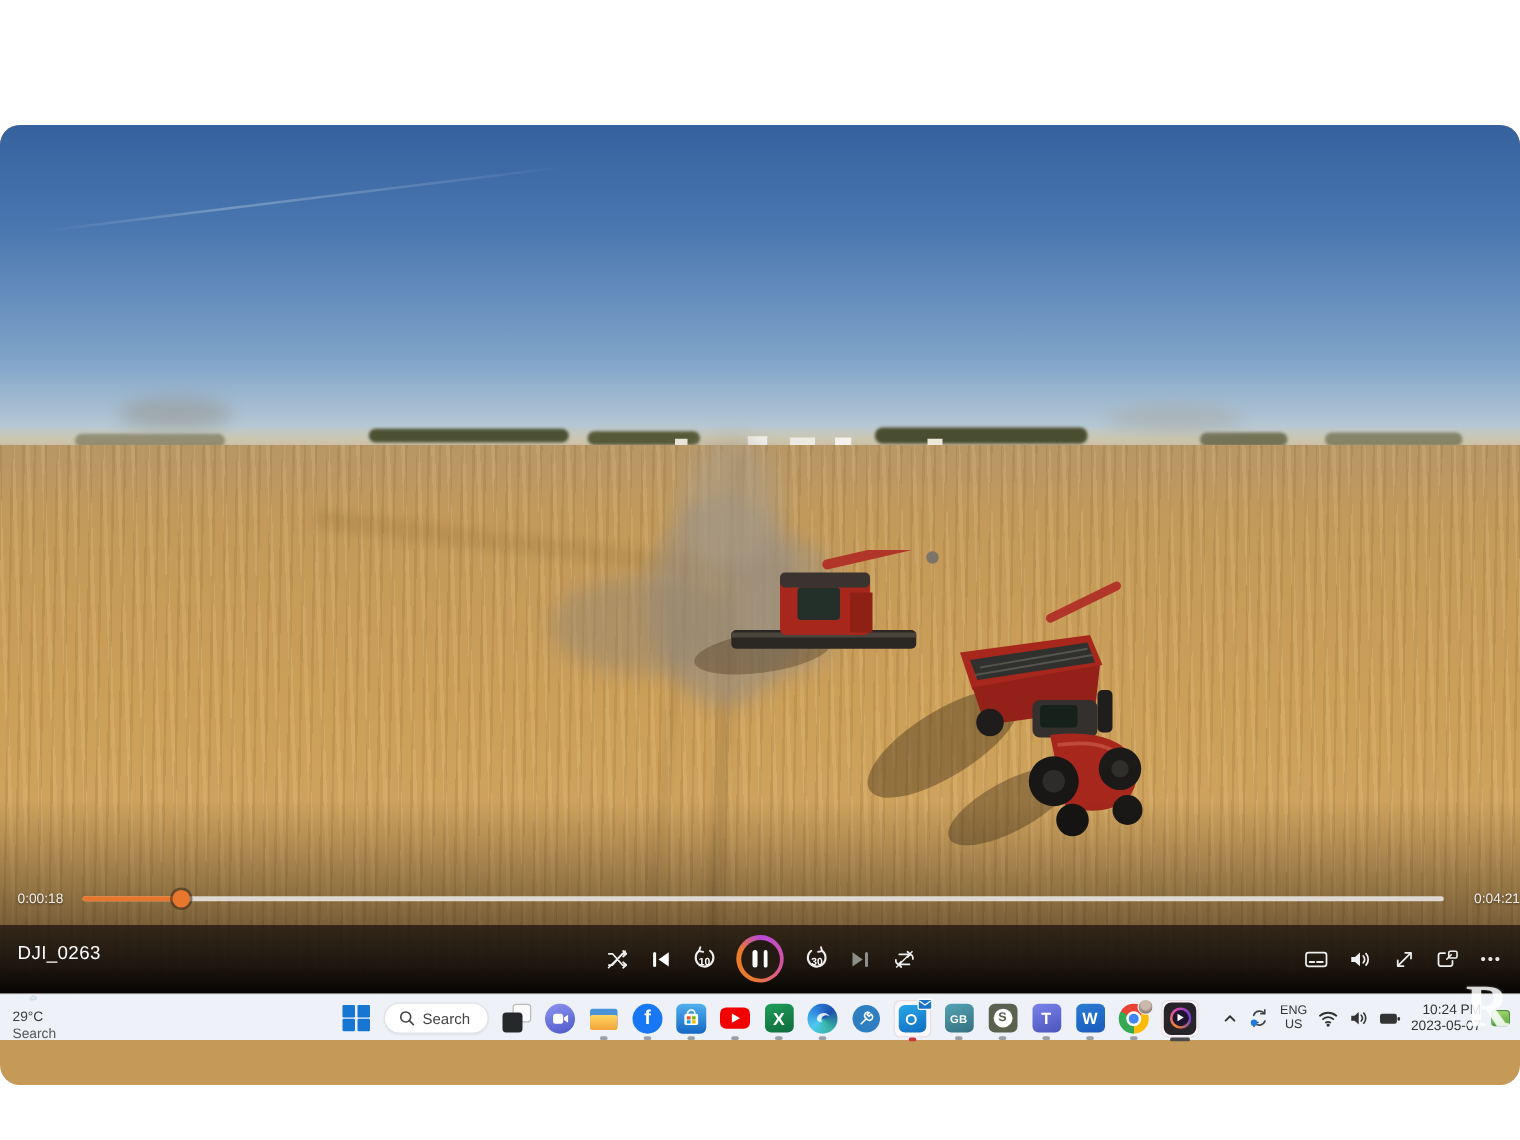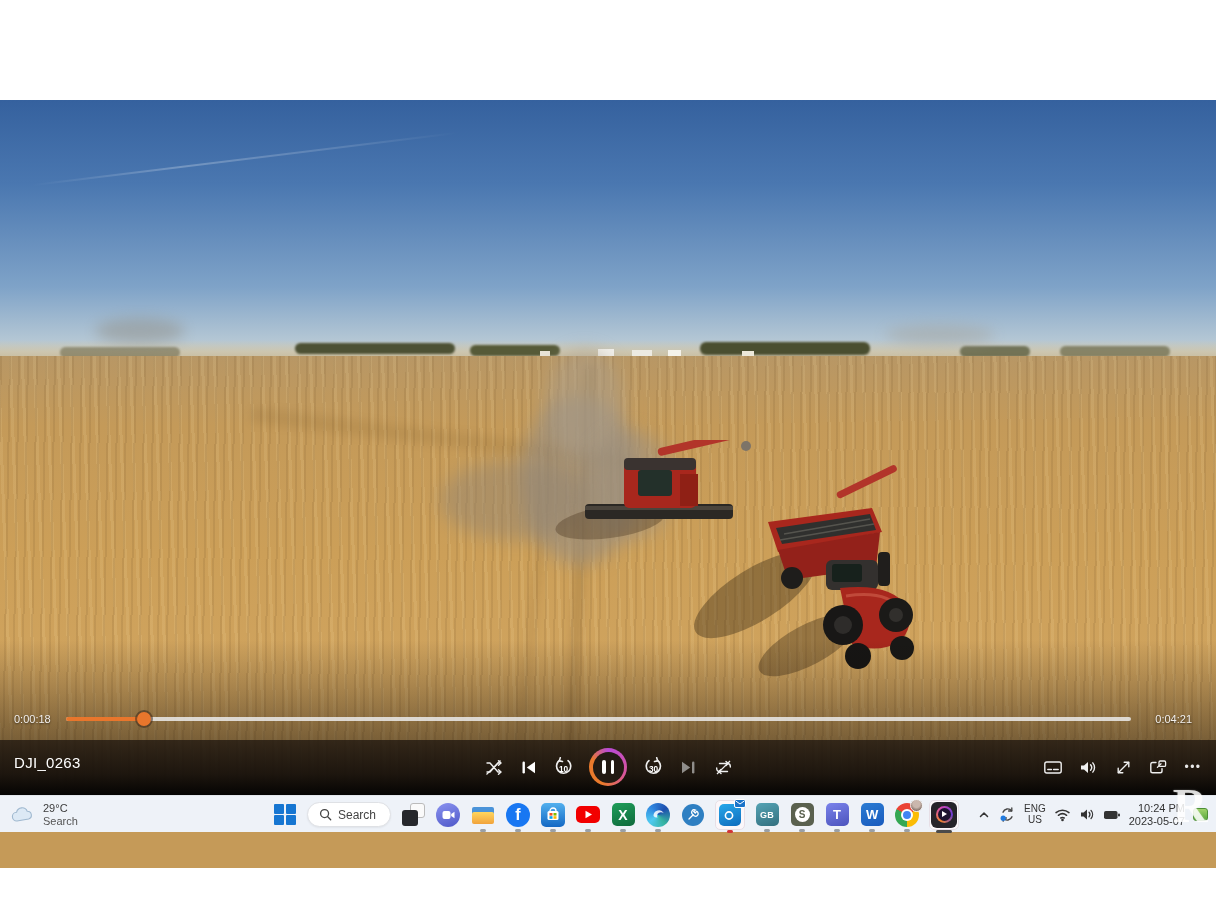--- a/index.html
+++ b/index.html
@@ -23,7 +23,7 @@
   .mp-logo b { position:absolute; left:6px; top:4px; width:0; height:0; border-left:5px solid #fff; border-top:3.5px solid transparent; border-bottom:3.5px solid transparent; }
 
   
-  .video { left:0; top:100px; width:1216px; height:768px; overflow:hidden; background:#c59a58; }
+  .video { left:0; top:100px; width:1216px; height:768px; overflow:hidden; background:#c59a58;border-radius:16px; }
   .sky { left:0; top:0; width:1216px; height:260px; background:linear-gradient(180deg,#35619e 0%,#4a77b0 32%,#7fa3c8 72%,#b3c6d4 92%,#ccd2d2 100%); }
   .contrail { left:30px; top:58px; width:430px; height:2px; background:linear-gradient(90deg,transparent,rgba(255,255,255,.5) 35%,rgba(255,255,255,.25) 75%,transparent); transform:rotate(-7deg); opacity:.5; }
   .haze { left:0; top:240px; width:1216px; height:20px; background:linear-gradient(180deg,rgba(205,200,180,.0),rgba(206,196,168,.85) 60%,rgba(199,184,150,.9)); }

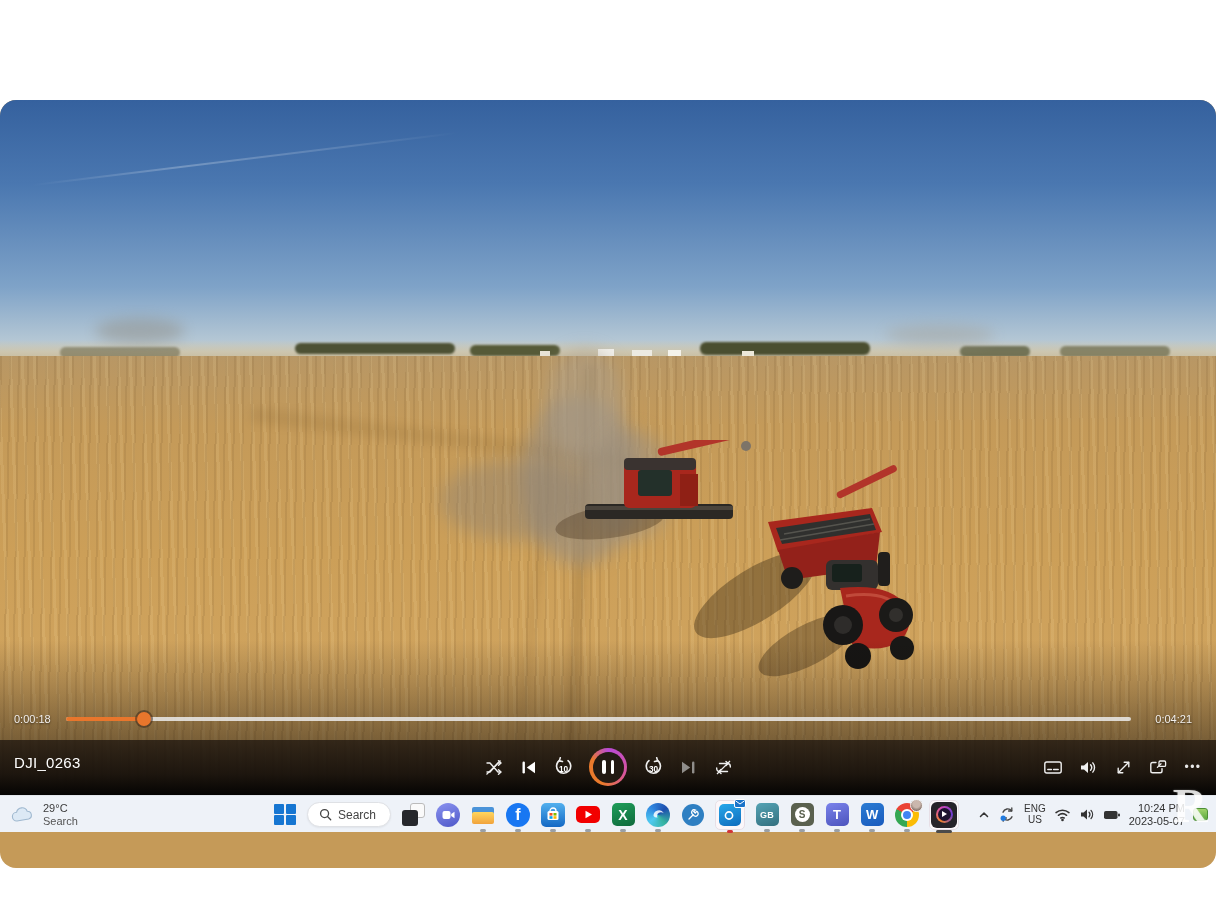--- a/index.html
+++ b/index.html
@@ -43,7 +43,7 @@
   .seekrow { left:0; top:608px; width:1216px; height:22px; display:flex; align-items:center; }
   .time { color:#f2efec; font-size:11px; width:52px; text-shadow:0 1px 2px rgba(0,0,0,.6); }
   .time.left { margin-left:14px; }
-  .time.right { text-align:right; margin-right:24px; }
+  .time.right { text-align:right; margin-right:0; }
   .seek-track { flex:1; height:4px; background:rgba(235,235,235,.85); border-radius:2px; position:relative; margin:0 9px 0 0; }
   .seek-fill { position:absolute; left:0; top:0; height:4px; background:#e8762c; border-radius:2px; }
   .seek-thumb { position:absolute; right:-7px; top:-5px; width:14px; height:14px; border-radius:50%; background:#e8762c; box-shadow:0 0 0 2px rgba(60,40,25,.55); }

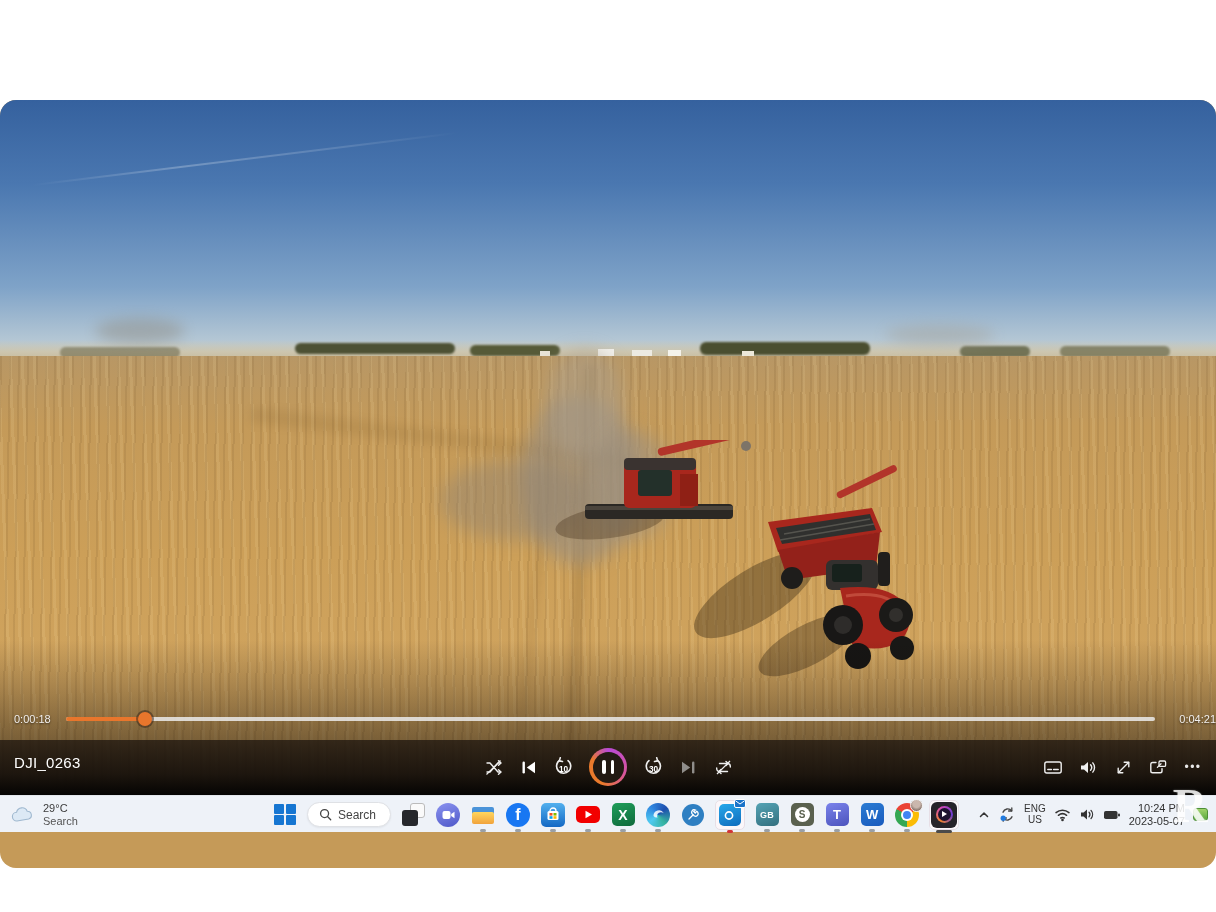--- a/index.html
+++ b/index.html
@@ -62,7 +62,7 @@
 
   
   .taskbar { left:0; top:795px; width:1216px; height:37px; background:#eef2f8; border-top:1px solid #e2e6ec; }
-  .weather { left:10px; top:0; height:37px; display:flex; align-items:center; gap:7px; }
+  .weather { left:10px; top:0; height:37px; display:flex; align-items:center; gap:7px;flex-direction:column; }
   .weather-text { font-size:11px; color:#3c3c3c; line-height:12.5px; }
   .tb-center { left:272px; top:0; height:37px; display:flex; align-items:center; gap:9px; }
   .ti { width:26px; height:26px; position:relative; display:flex; align-items:center; justify-content:center; }

